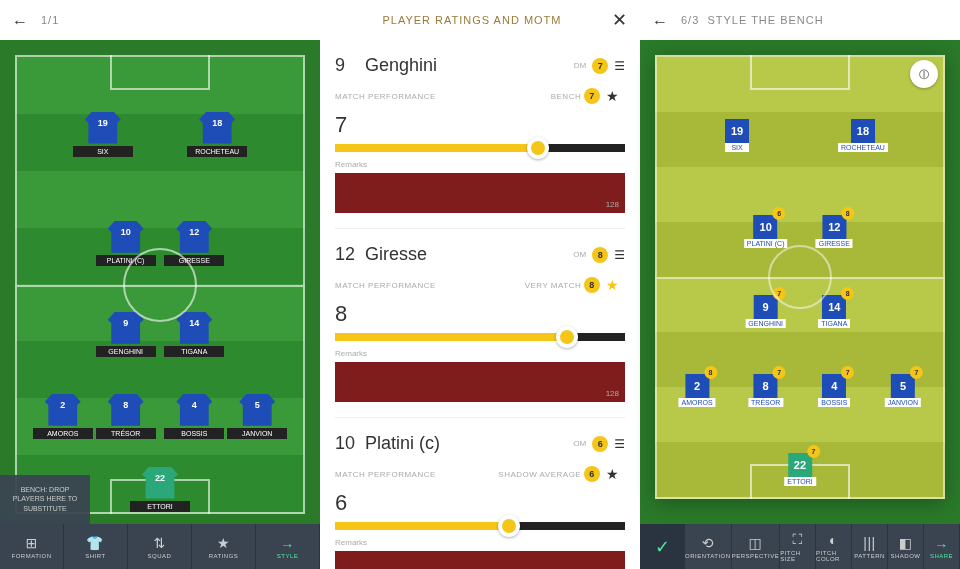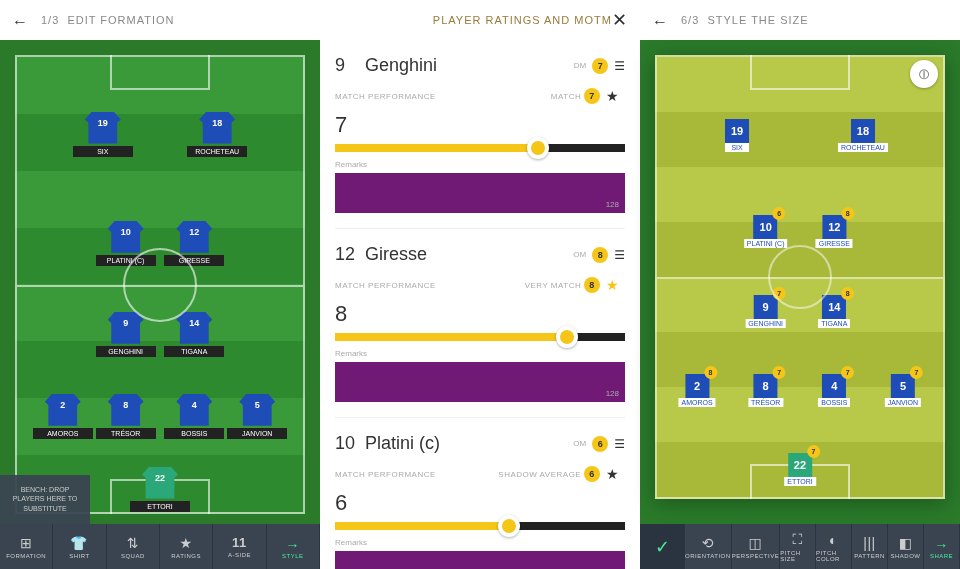--- a/index.html
+++ b/index.html
@@ -81,7 +81,7 @@
 <div class="panel p1">
   <div class="hdr">
     <span class="arrow">←</span>
-    <span>1/3</span>&nbsp;&nbsp;
+    <span>1/1</span>&nbsp;&nbsp;
     <span class="title">EDIT FORMATION</span>
   </div>
   <div class="pitch1">

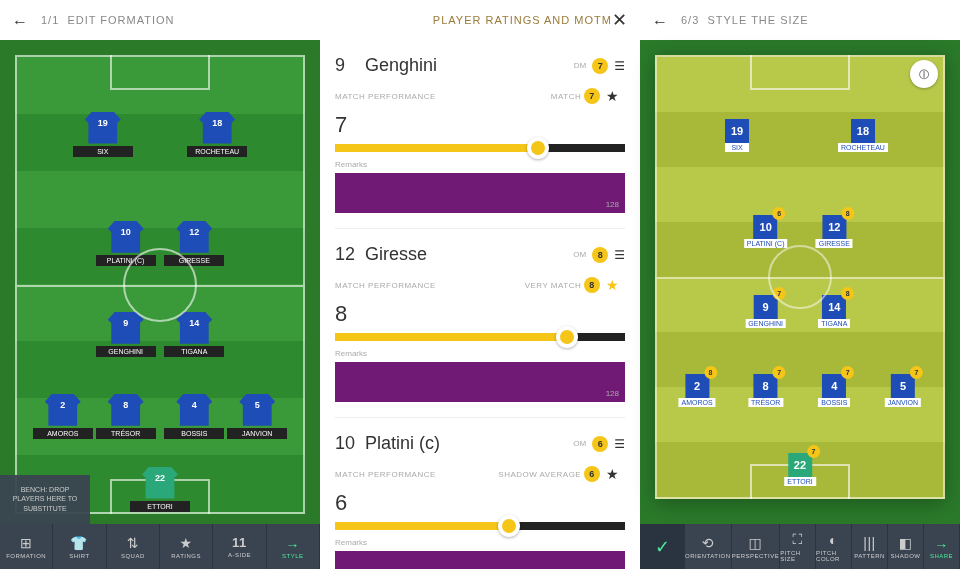--- a/index.html
+++ b/index.html
@@ -82,7 +82,6 @@
   <div class="hdr">
     <span class="arrow">←</span>
     <span>1/1</span>&nbsp;&nbsp;
-    <span class="title">EDIT FORMATION</span>
   </div>
   <div class="pitch1">
     <div class="goal1 top"></div>

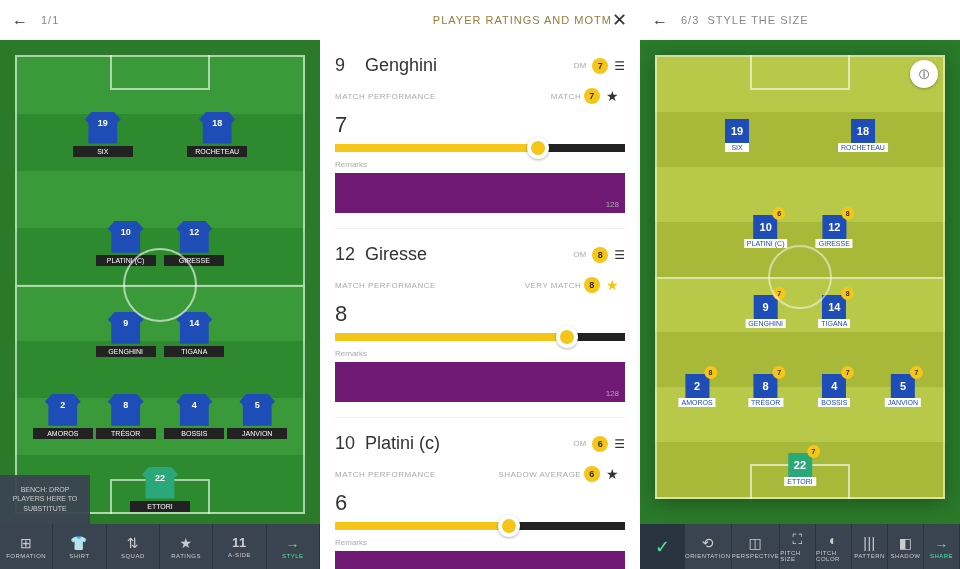--- a/index.html
+++ b/index.html
@@ -15,7 +15,7 @@
 .hdr .title{flex:1}
 .hdr .close{font-size:18px;color:#333;cursor:pointer}
 .p2 .hdr{justify-content:center}
-.p2 .hdr .title{text-align:right;color:#9a7b3a}
+.p2 .hdr .title{text-align:center;color:#9a7b3a}
 
 
 .pitch1{position:absolute;top:55px;left:15px;right:15px;bottom:55px;background:linear-gradient(#3a9a3a 0,#3a9a3a 12.5%,#2e8a2e 12.5%,#2e8a2e 25%,#3a9a3a 25%,#3a9a3a 37.5%,#2e8a2e 37.5%,#2e8a2e 50%,#3a9a3a 50%,#3a9a3a 62.5%,#2e8a2e 62.5%,#2e8a2e 75%,#3a9a3a 75%,#3a9a3a 87.5%,#2e8a2e 87.5%);border:2px solid rgba(255,255,255,.6)}

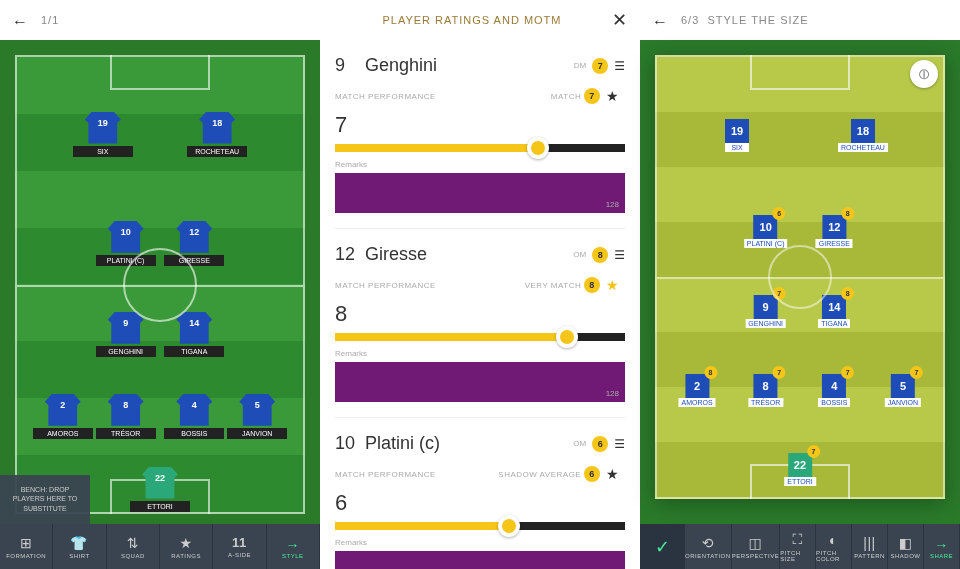--- a/index.html
+++ b/index.html
@@ -252,7 +252,7 @@
   <div class="hdr">
     <span class="arrow">←</span>
     <span>6/3</span>&nbsp;&nbsp;
-    <span class="title">STYLE THE SIZE</span>
+    <span class="title">STYLE THE BENCH</span>
   </div>
   <div class="zoom">⦶</div>
   <div class="pitch2">

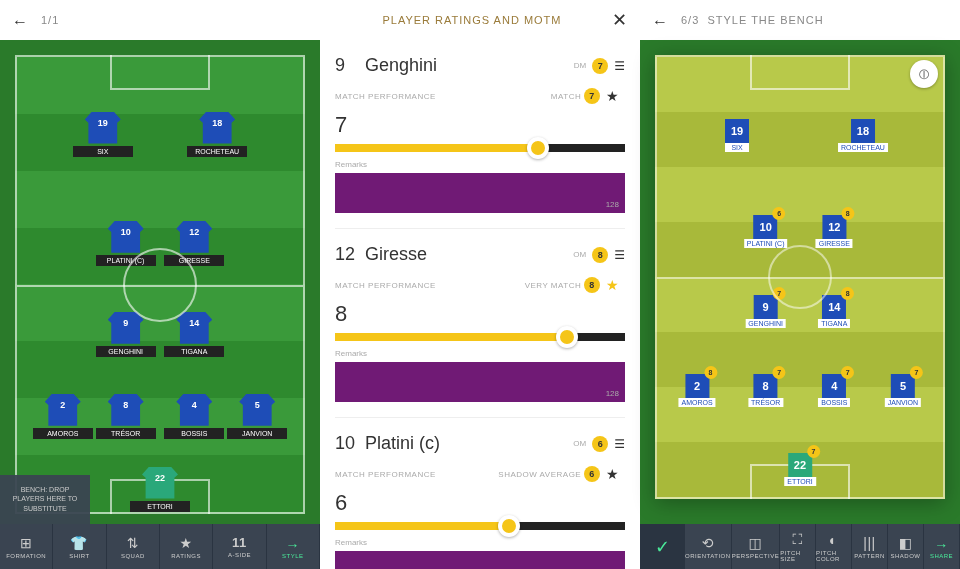--- a/index.html
+++ b/index.html
@@ -198,7 +198,7 @@
           <span class="badge">7</span>
           <span class="menu">☰</span>
         </div>
-        <div class="perf"><span class="lbl">MATCH PERFORMANCE</span><span>MATCH</span>&nbsp;<span class="badge">7</span><span class="star ">★</span></div>
+        <div class="perf"><span class="lbl">MATCH PERFORMANCE</span><span>BENCH</span>&nbsp;<span class="badge">7</span><span class="star ">★</span></div>
         <div class="bignum">7</div>
         <div class="slider">
           <div class="fill" style="width:70%"></div>

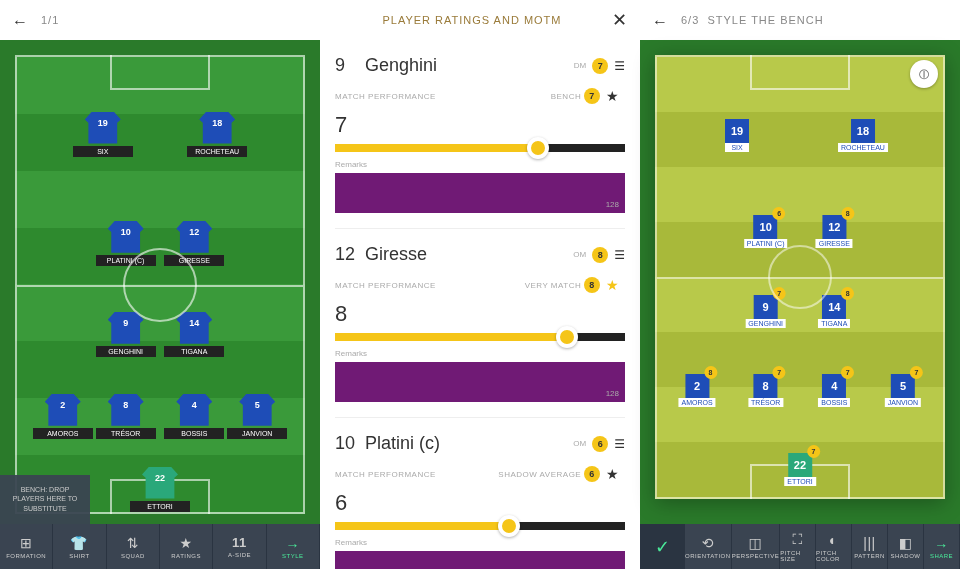--- a/index.html
+++ b/index.html
@@ -57,7 +57,7 @@
 .slider .fill{height:100%;background:#f5c518}
 .slider .knob{position:absolute;top:50%;width:22px;height:22px;border-radius:50%;background:#f5c518;border:4px solid #fff;transform:translate(-50%,-50%);box-shadow:0 1px 3px rgba(0,0,0,.3)}
 .remlbl{font-size:8px;color:#aaa;margin-bottom:4px}
-.rembox{background:#701a75;height:40px;position:relative}
+.rembox{background:#7f1d1d;height:40px;position:relative}
 .rembox .cnt{position:absolute;bottom:4px;right:6px;font-size:8px;color:#aaa}
 
 

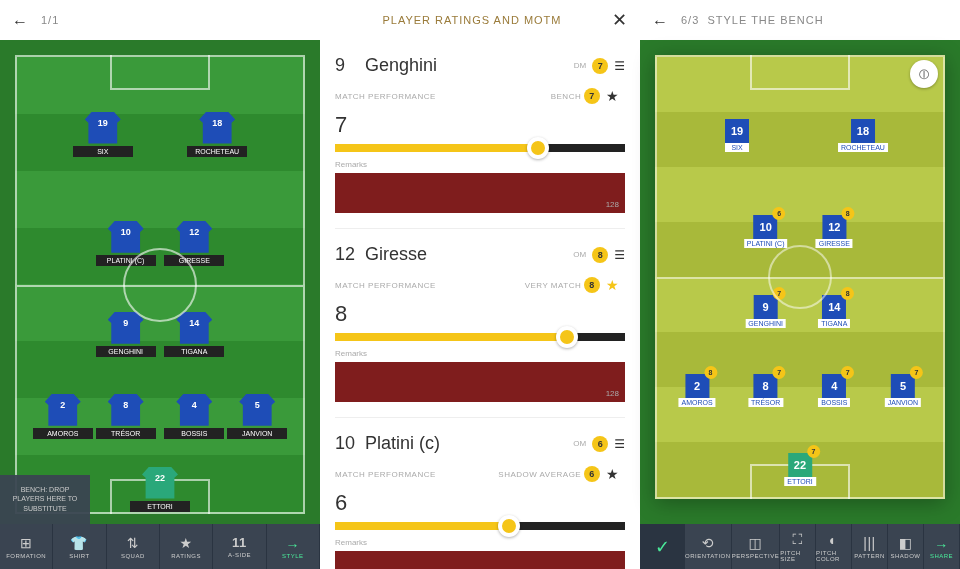--- a/index.html
+++ b/index.html
@@ -173,10 +173,6 @@
         <span class="ico">★</span>
         <span>RATINGS</span>
       </div>
-      <div class="tbtn num">
-        <span class="ico">11</span>
-        <span>A-SIDE</span>
-      </div>
       <div class="tbtn accent">
         <span class="ico">→</span>
         <span>STYLE</span>

